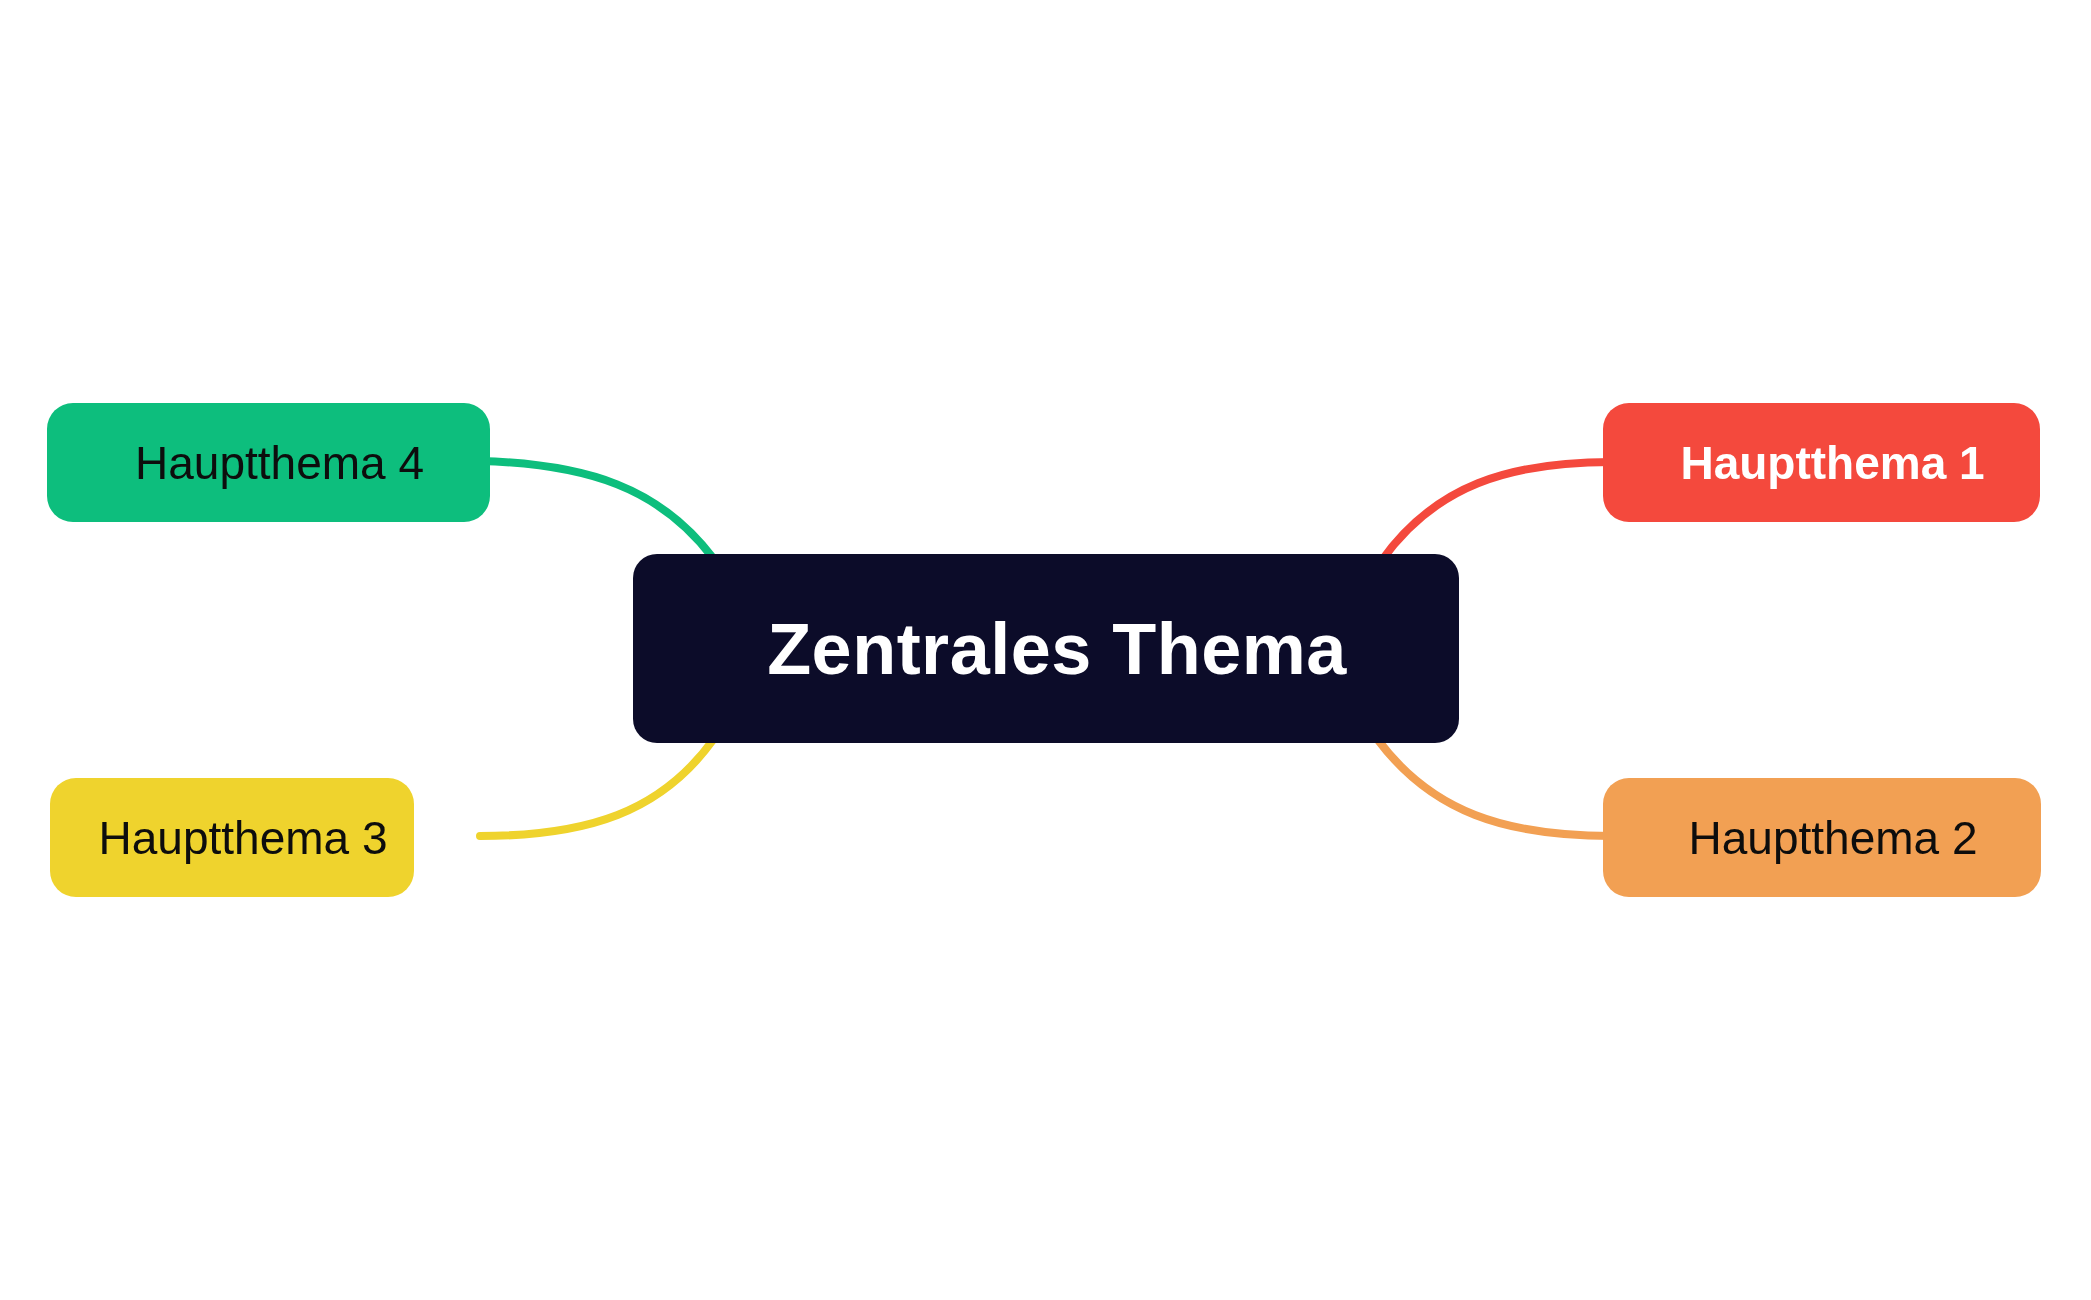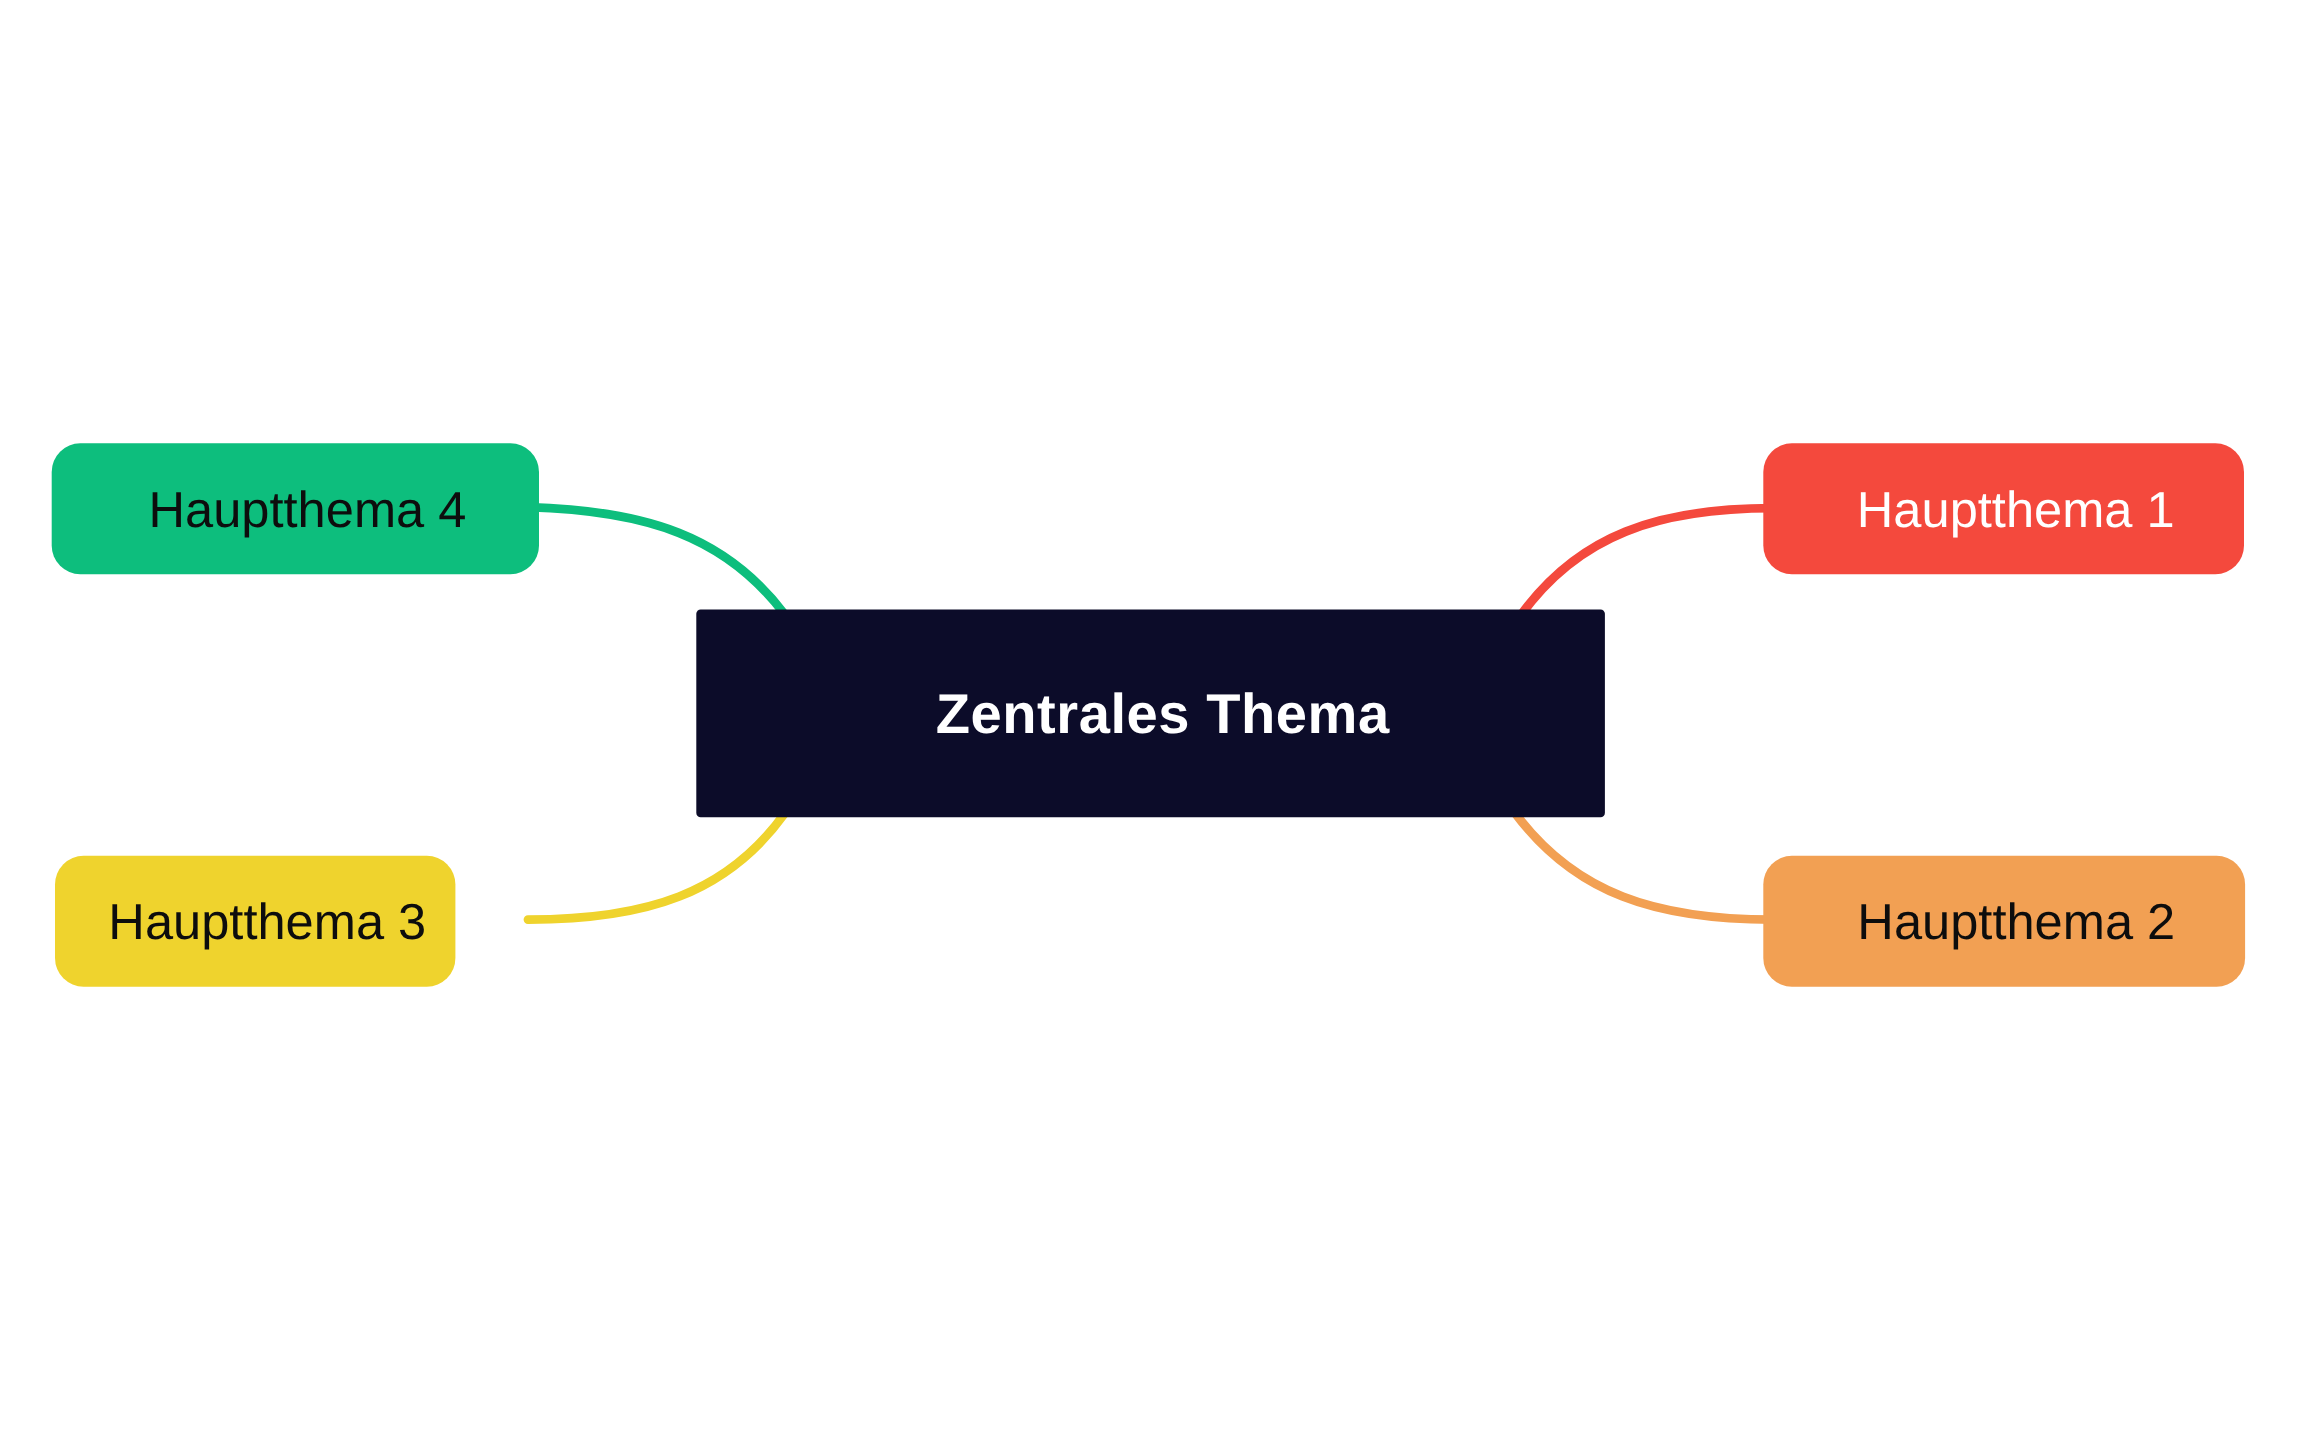--- a/index.html
+++ b/index.html
@@ -57,7 +57,7 @@
     font-size: 46px;
     font-weight: 500;
   }
-  .pos-top-right    { left: 1603px; top: 403px; width: 437px; }
+  .pos-top-right    { left: 1603px; top: 403px; width: 437px; font-weight: bold; }
   .pos-bottom-right { left: 1603px; top: 778px; width: 438px; }
   .pos-bottom-left  { left: 50px;   top: 778px; width: 364px; }
   .pos-top-left     { left: 47px;   top: 403px; width: 443px; }

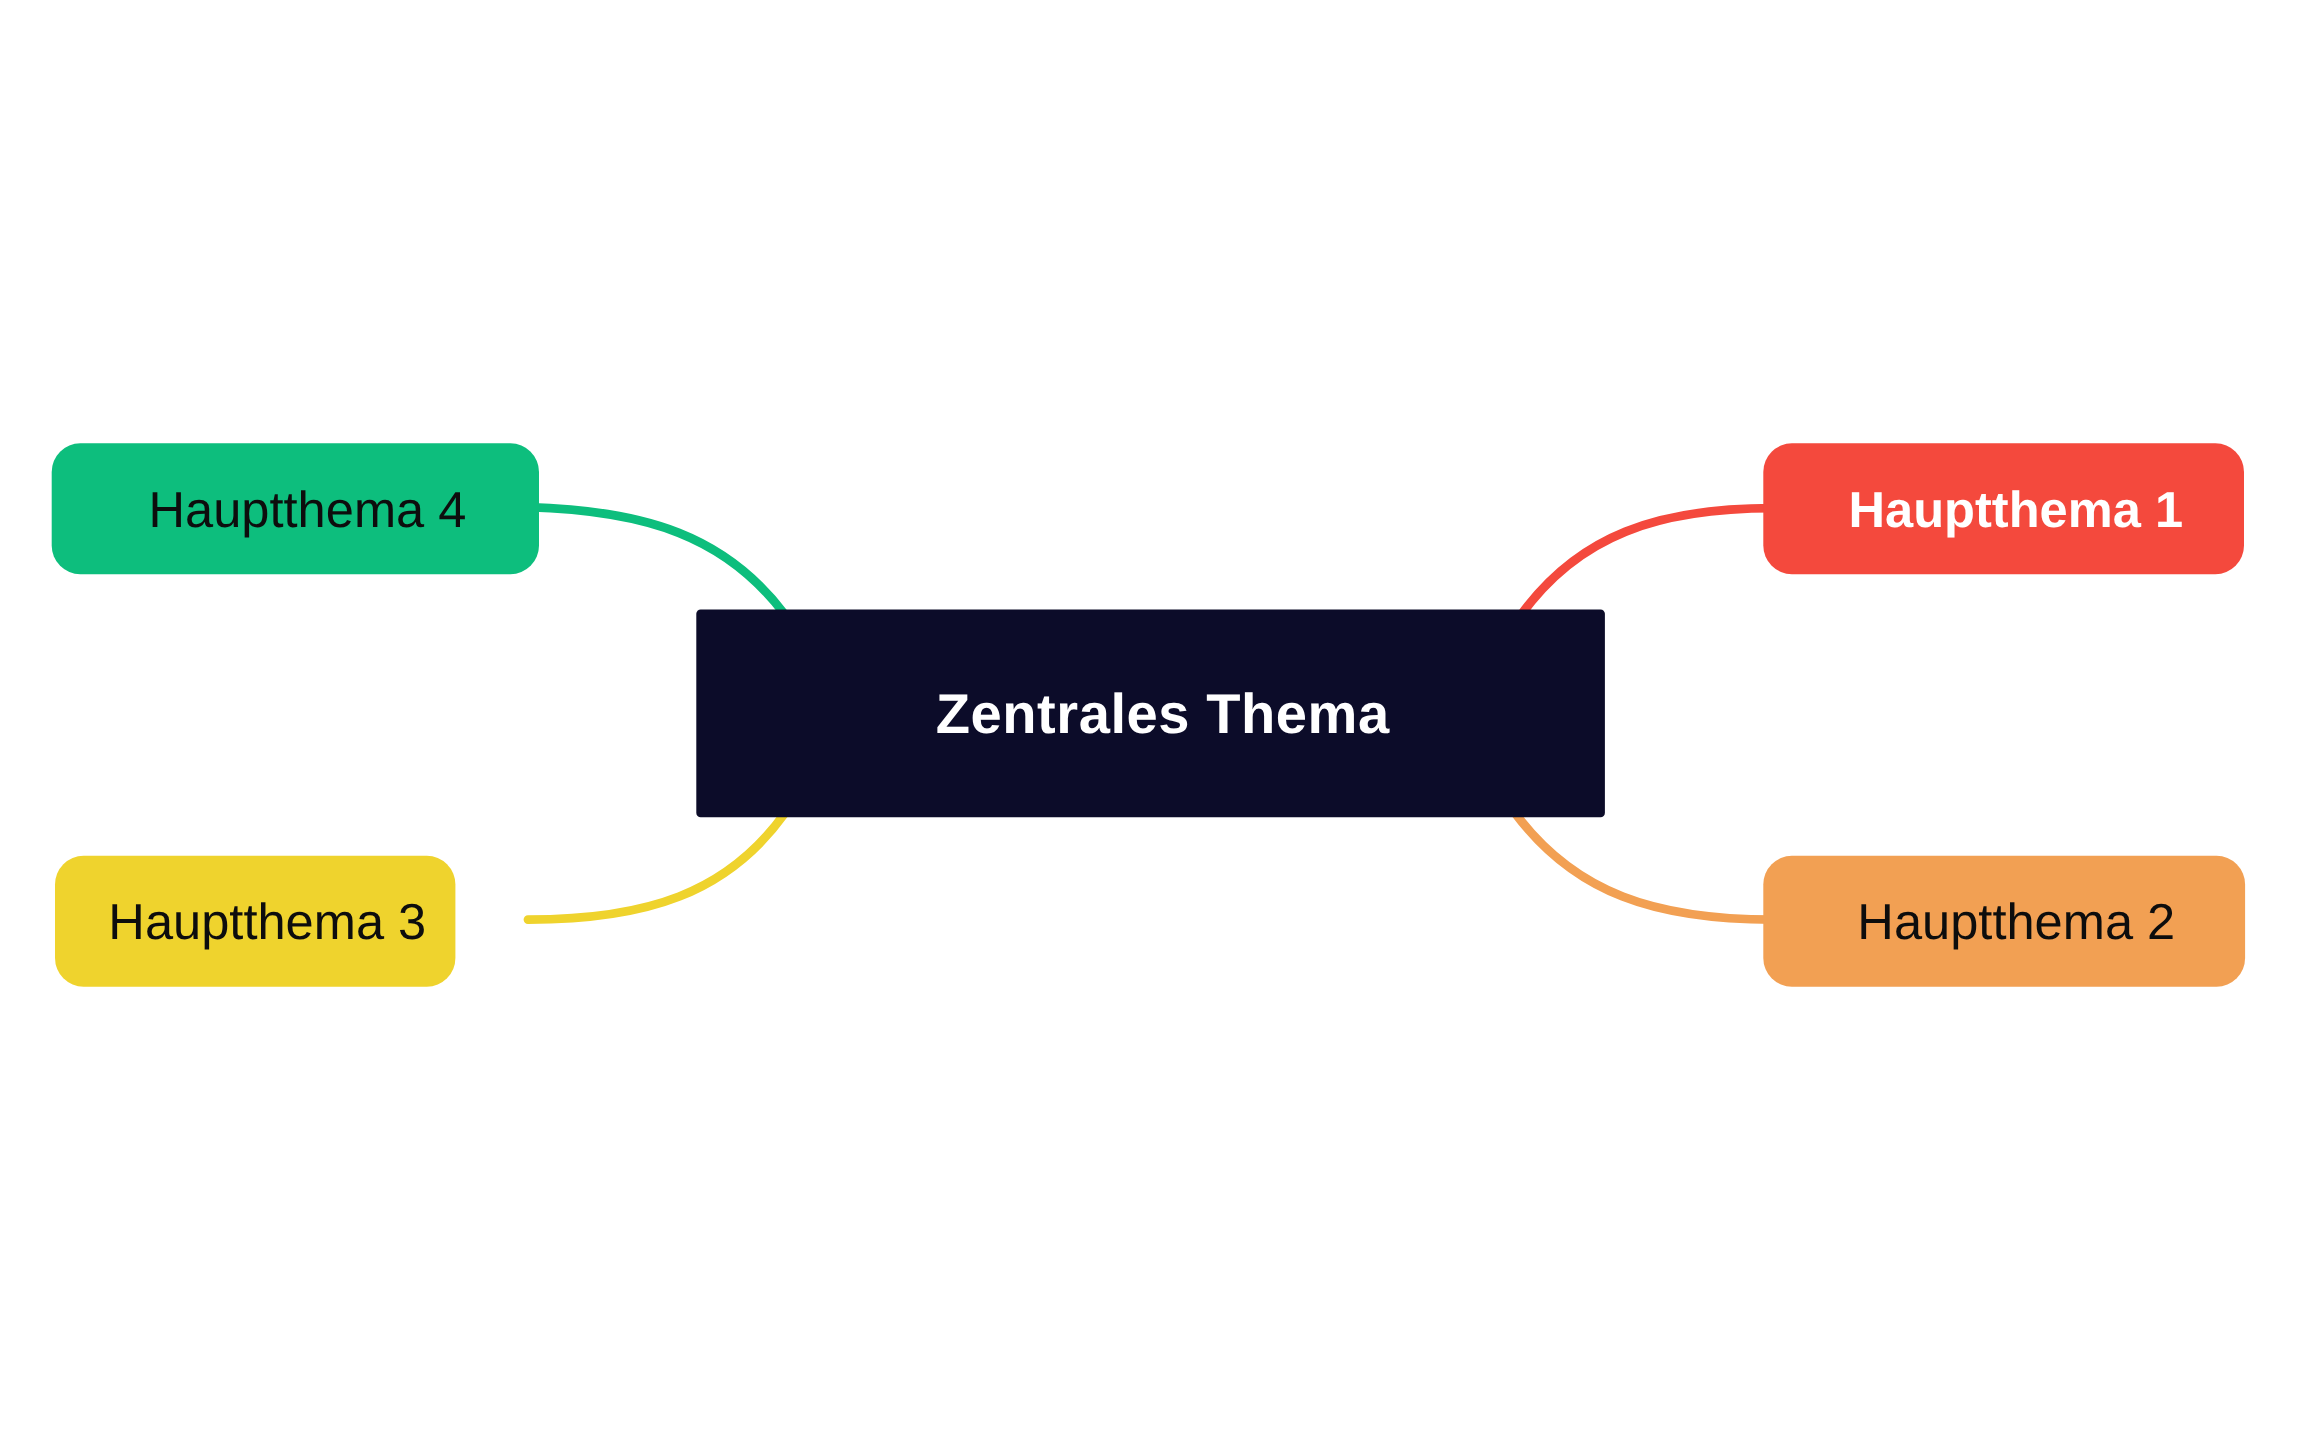--- a/index.html
+++ b/index.html
@@ -45,8 +45,8 @@
     top: 554px;
     width: 826px;
     height: 189px;
-    border-radius: 4px;
-    font-size: 51px;
+    border-radius: 24px;
+    font-size: 72px;
     font-weight: 700;
     letter-spacing: 0.5px;
   }

